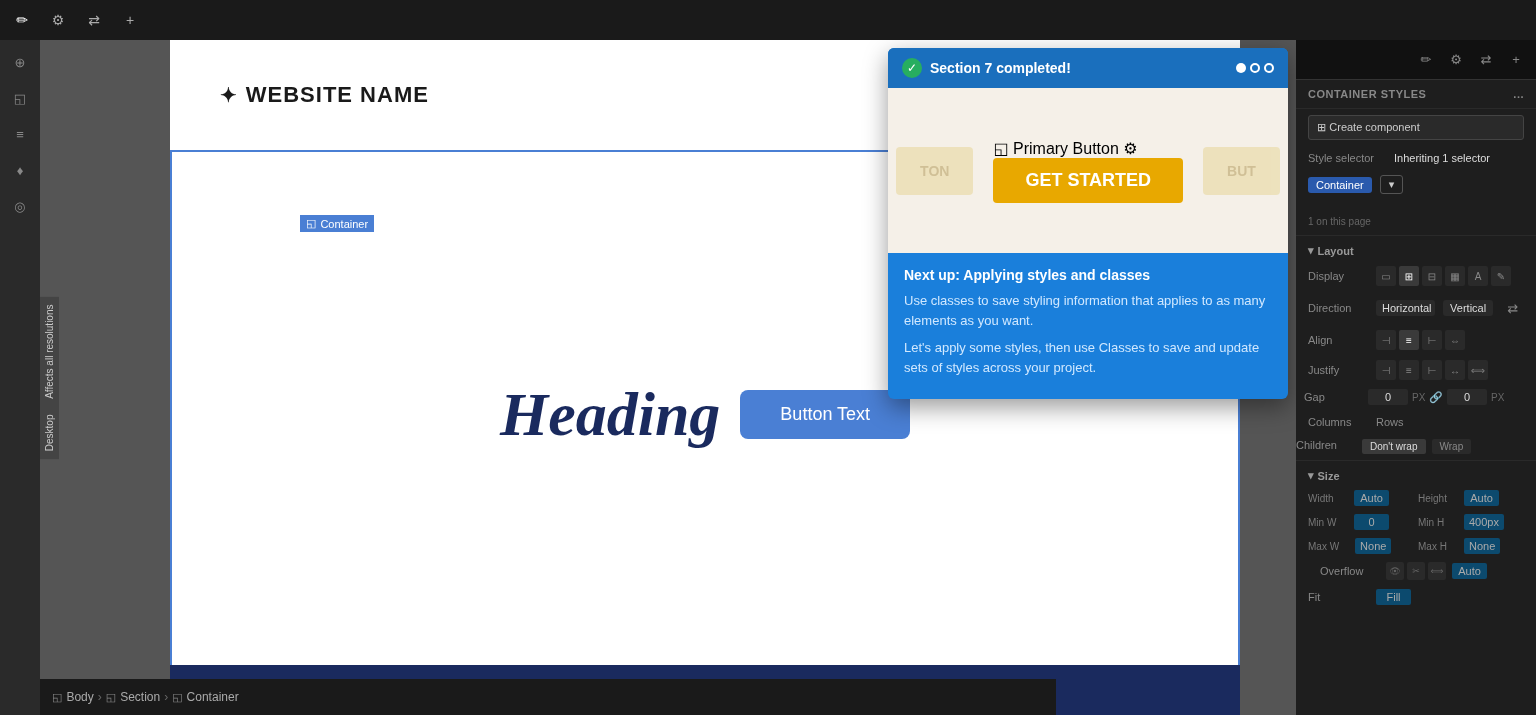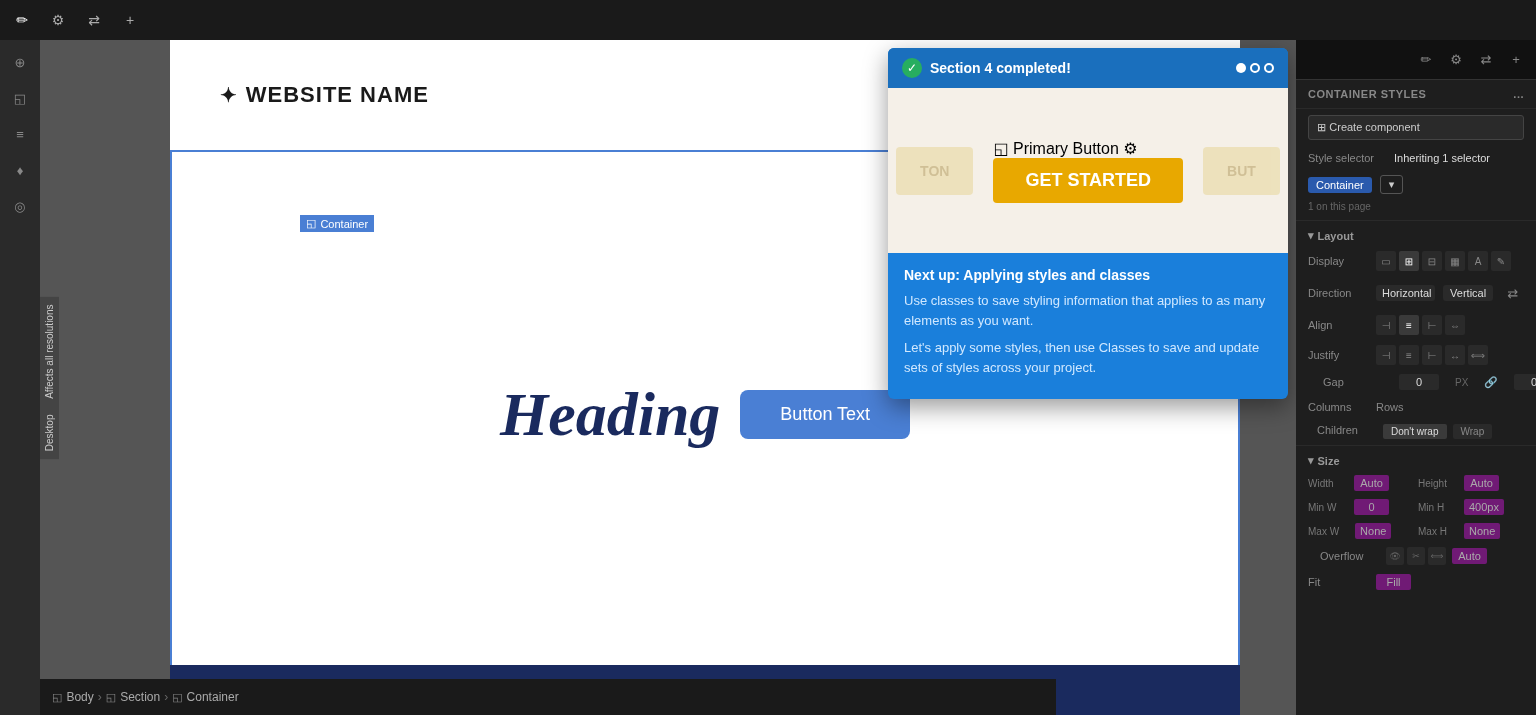--- a/index.html
+++ b/index.html
@@ -602,7 +602,7 @@
     <div class="tooltip-panel">
       <div class="tooltip-header">
         <div class="tooltip-check">✓</div>
-        <div class="tooltip-title">Section 4 completed!</div>
+        <div class="tooltip-title">Section 7 completed!</div>
         <div class="tooltip-dots">
           <div class="dot filled"></div>
           <div class="dot outline"></div>

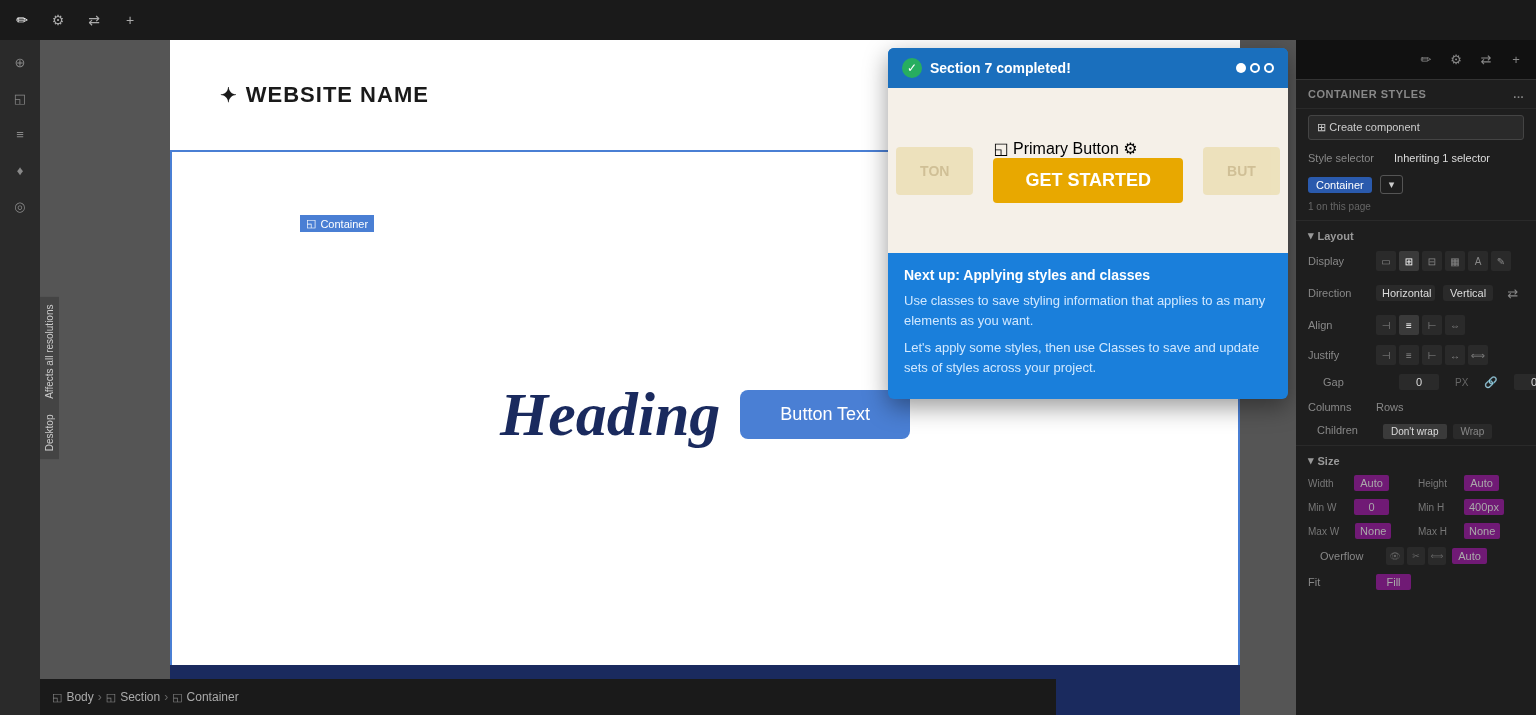--- a/index.html
+++ b/index.html
@@ -544,6 +544,7 @@
       font-size: 10px;
       color: #666;
       padding: 2px 12px 6px;
+      margin-top: 15px;
     }
   </style>
 </head>

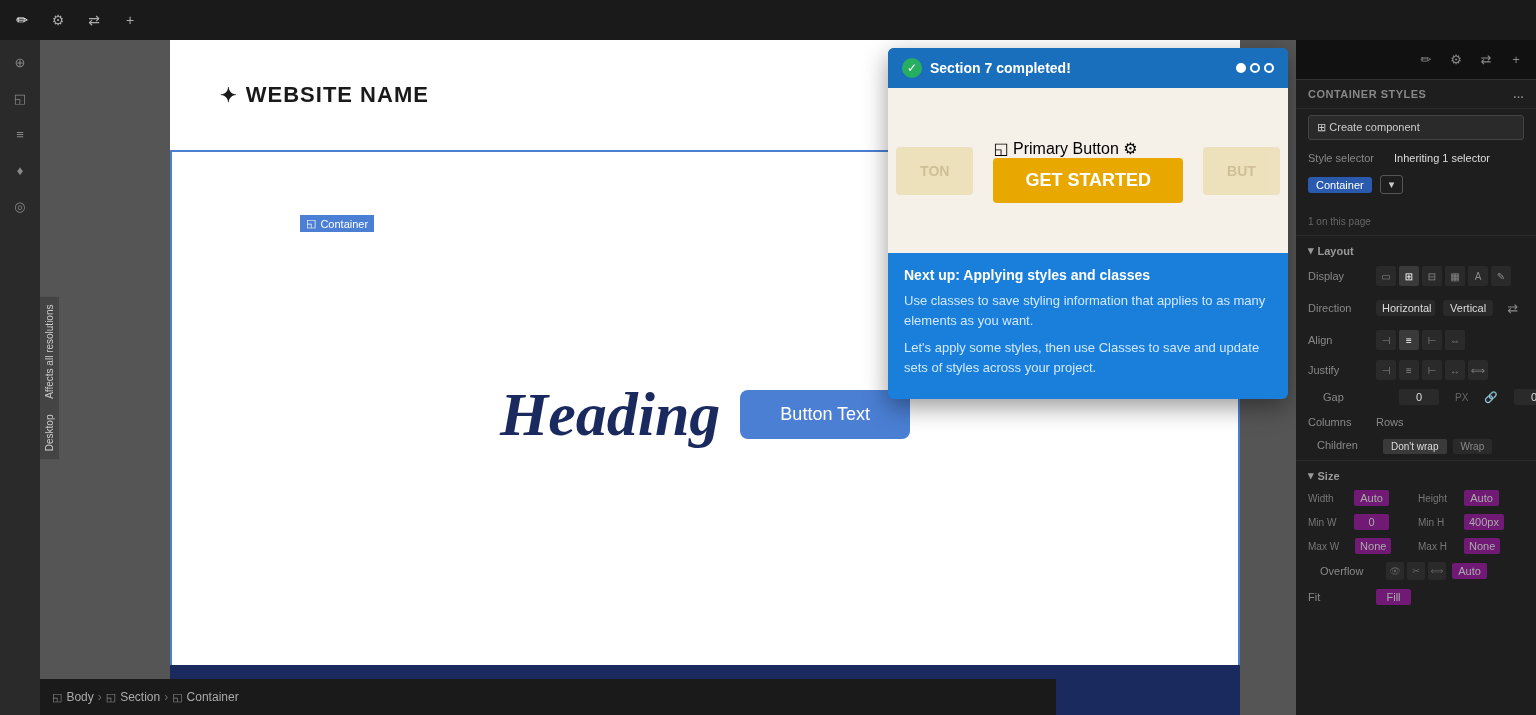--- a/index.html
+++ b/index.html
@@ -339,8 +339,8 @@
     .gap-row {
       display: flex;
       align-items: center;
-      padding: 4px 27px;
-      gap: 16px;
+      padding: 4px 8px;
+      gap: 4px;
     }
     .gap-input {
       width: 40px;

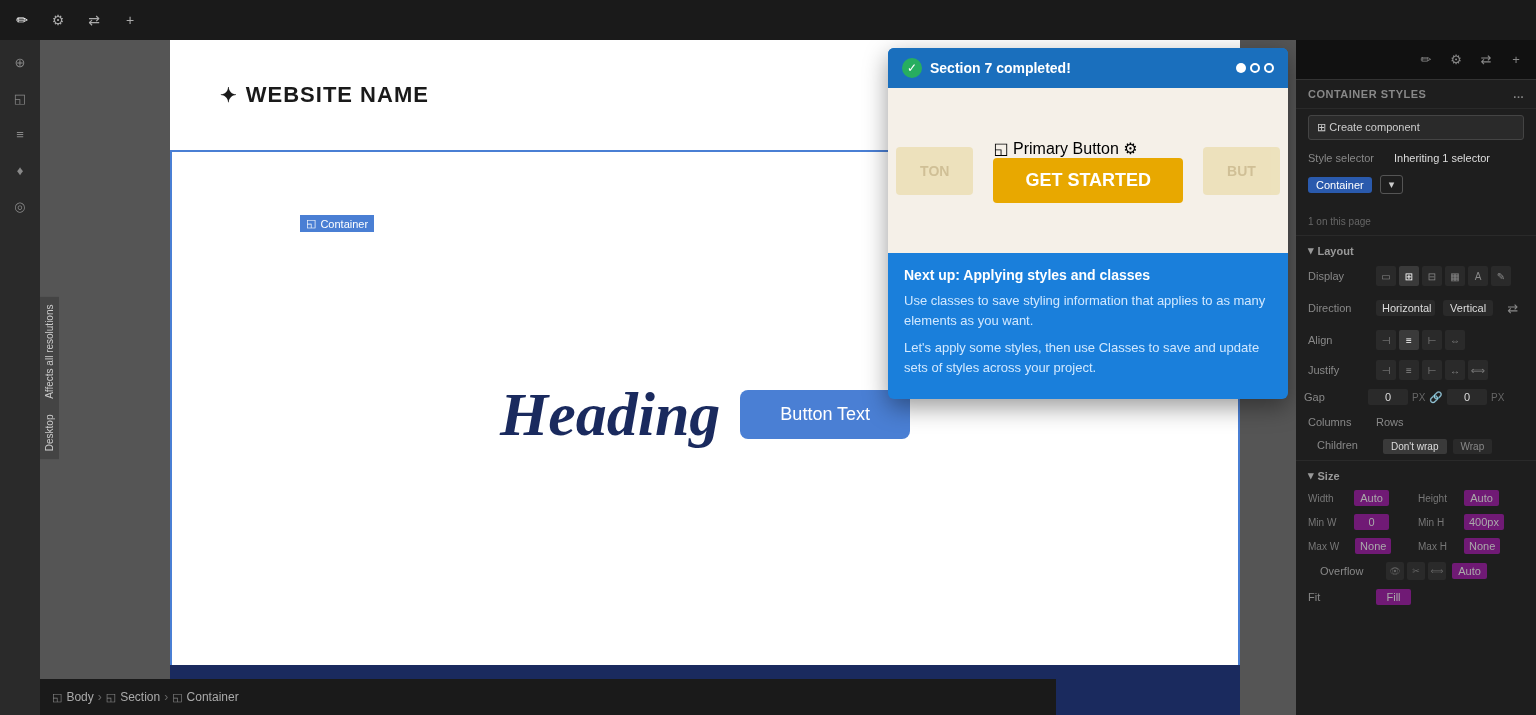--- a/index.html
+++ b/index.html
@@ -521,7 +521,7 @@
     .children-row {
       display: flex;
       gap: 6px;
-      padding: 4px 21px;
+      padding: 4px 0;
     }
     .children-chip {
       background: #2a2a2a;

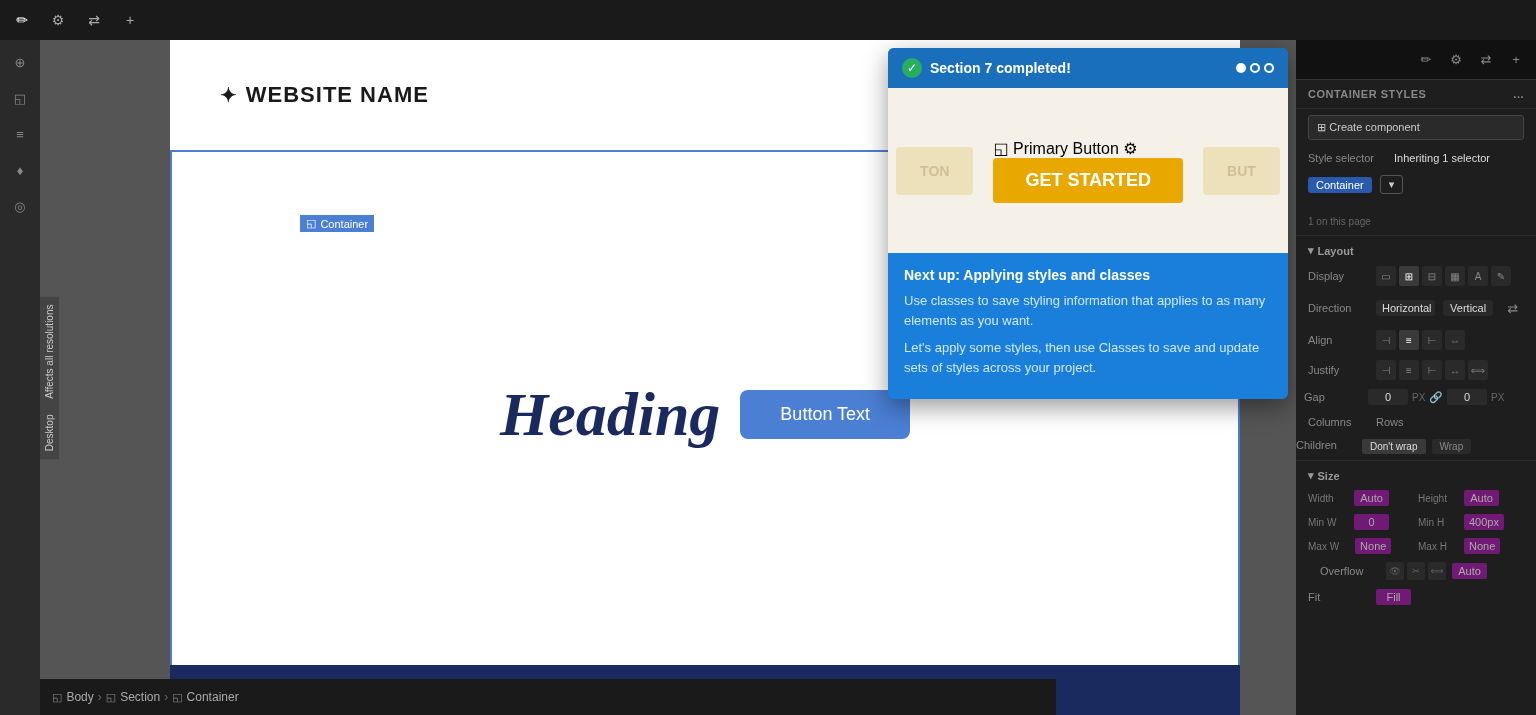--- a/index.html
+++ b/index.html
@@ -380,7 +380,7 @@
     .size-value {
       font-size: 11px;
       color: #aaa;
-      background: #701a75;
+      background: #0c4a6e;
       padding: 2px 5px;
       border-radius: 2px;
       min-width: 35px;

